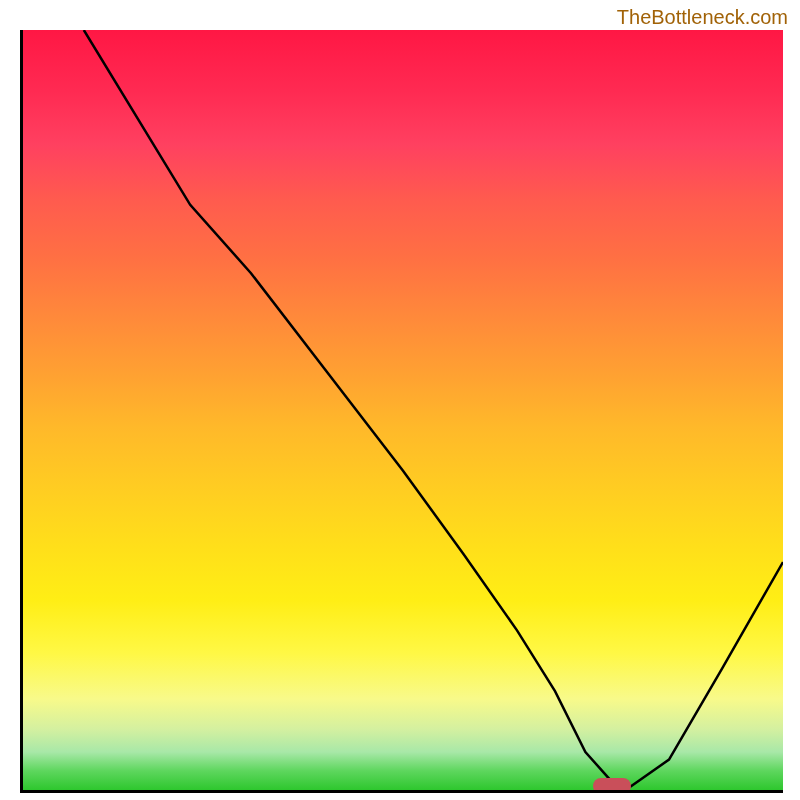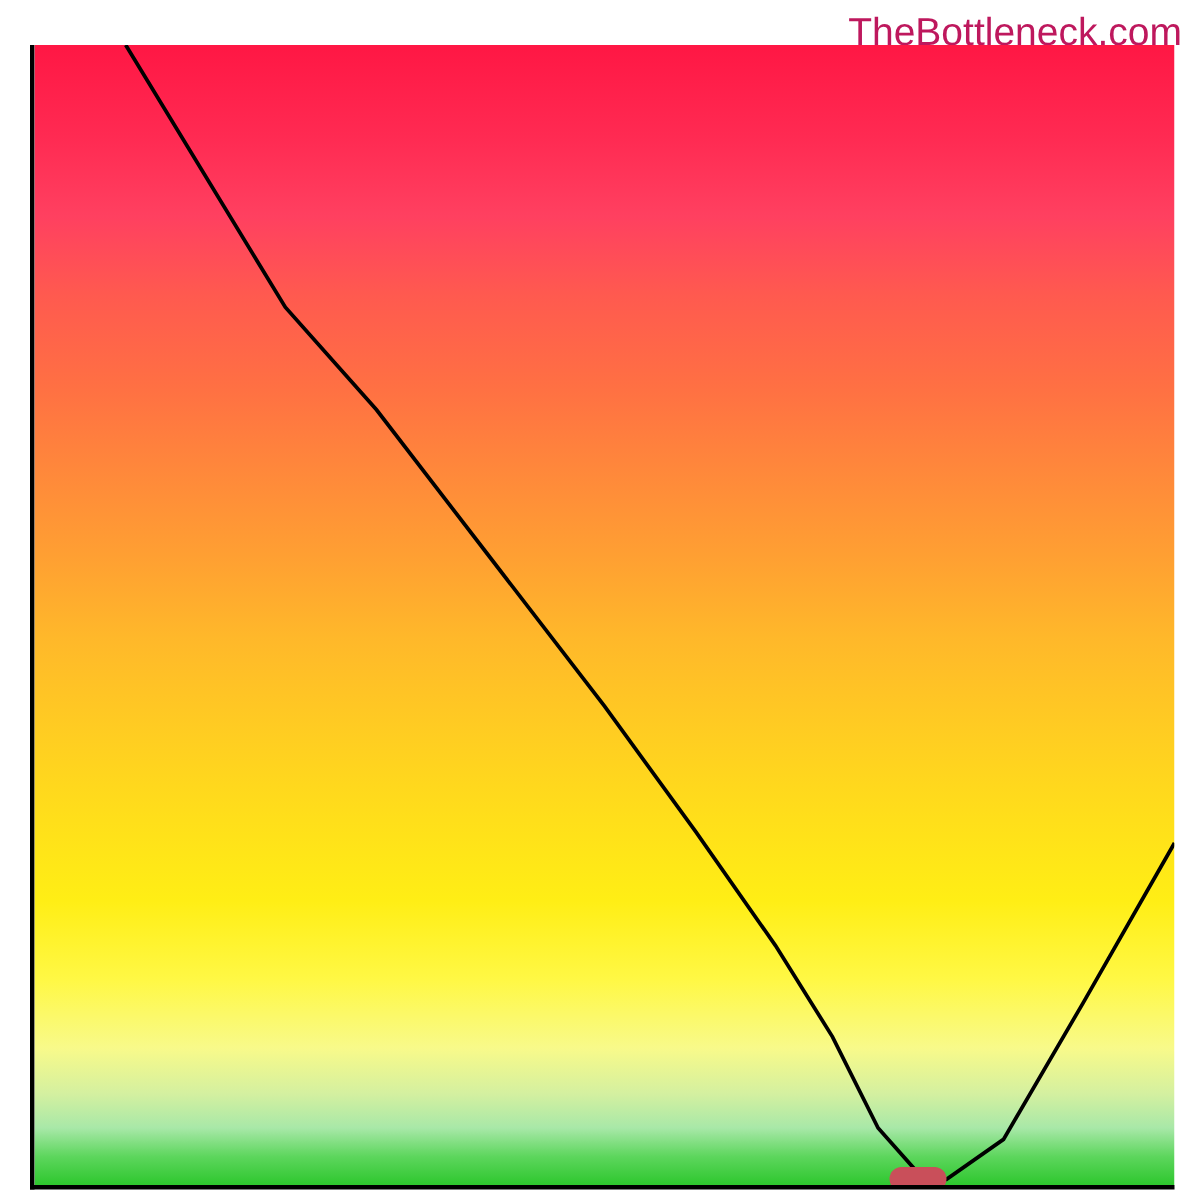--- a/index.html
+++ b/index.html
@@ -69,8 +69,8 @@
     position: absolute;
     top: 6px;
     right: 12px;
-    color: #be185d;
-    font-size: 26px;
+    color: #a16207;
+    font-size: 20px;
     font-weight: normal;
   }
 </style>

